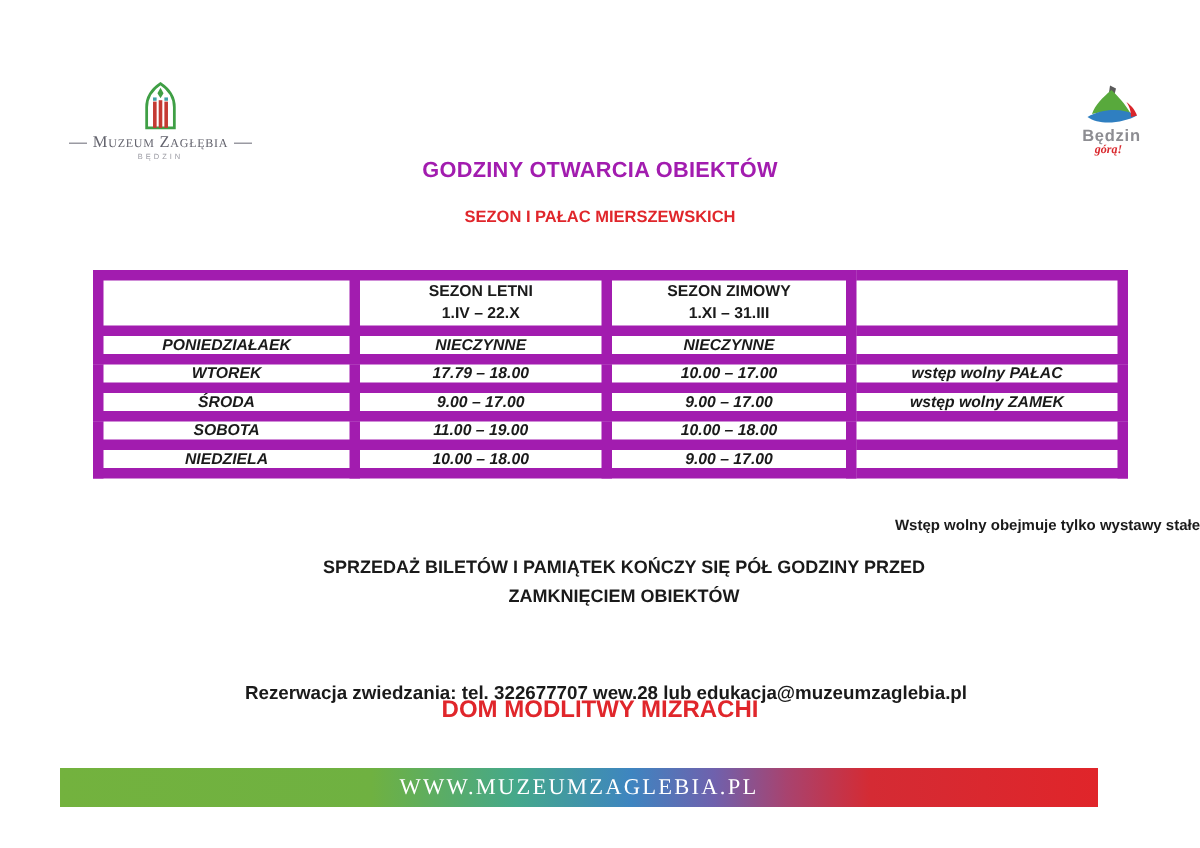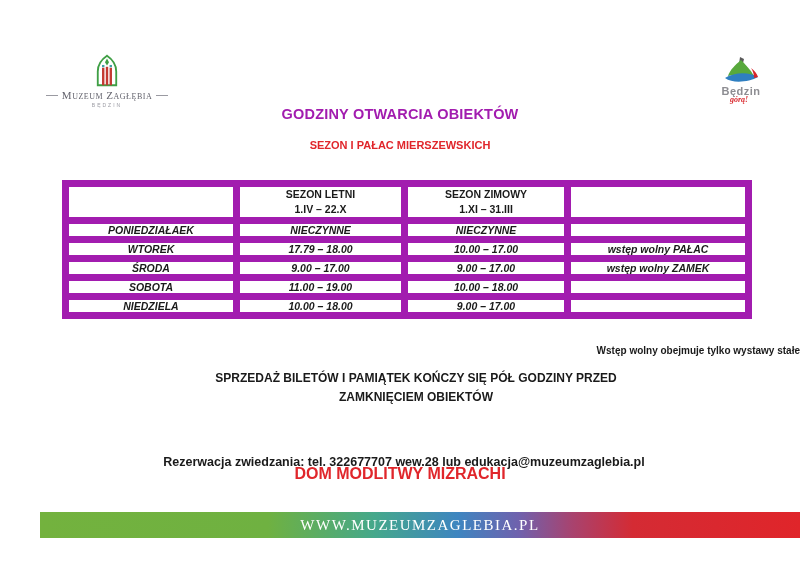--- a/index.html
+++ b/index.html
@@ -79,7 +79,7 @@
 
   
   .footer-banner {
-    position:absolute; left:40px; top:512px; width:760px; height:26px;
+    position:absolute; left:40px; top:512px; width:692px; height:26px;
     background:linear-gradient(90deg,
       #73b23e 0%, #6fb141 30%, #45a88b 44%, #3e85c0 55%,
       #6f61ad 63%, #a8436f 70%, #d42b34 78%, #e0252a 100%);

